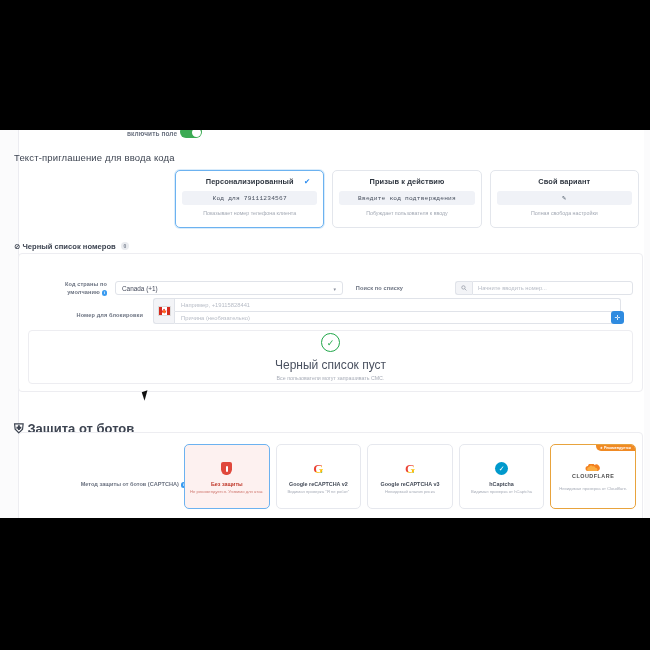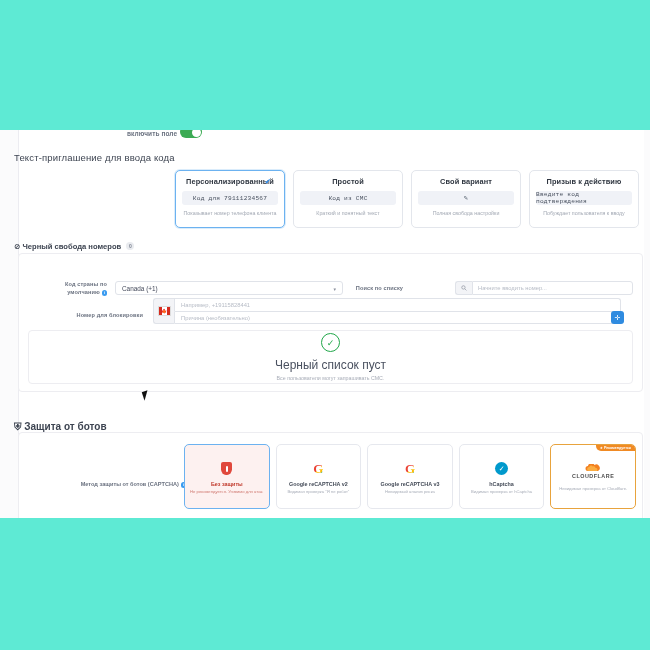--- a/index.html
+++ b/index.html
@@ -9,7 +9,7 @@
     font-family:"Liberation Sans","DejaVu Sans",sans-serif;
     color:#2f3640;
   }
-  .viewport{position:relative;width:650px;height:650px;background:#5eead4;}
+  .viewport{position:relative;width:650px;height:650px;background:#000000;}
 
   
   .page{

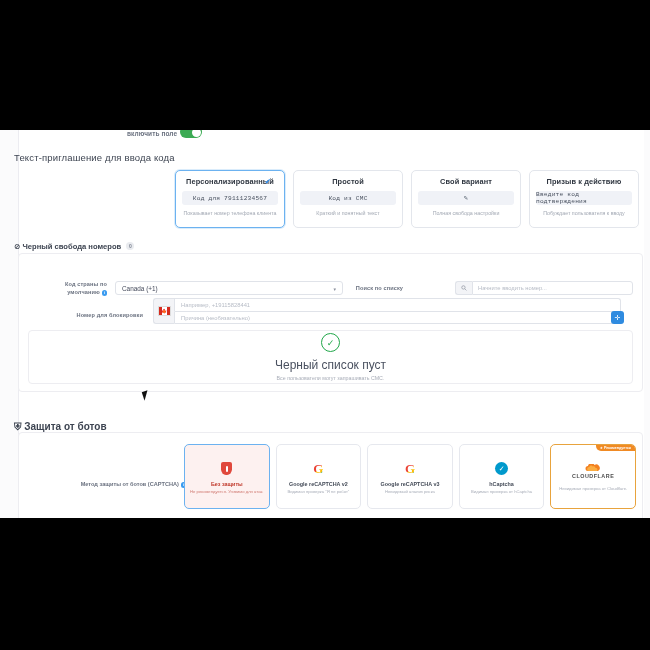--- a/index.html
+++ b/index.html
@@ -209,11 +209,6 @@
         <div class="st-sub">Показывает номер телефона клиента</div>
       </div>
 
-      <div class="st-card">
-        <div class="st-head">Простой</div>
-        <div class="st-prev">Код из СМС</div>
-        <div class="st-sub">Краткий и понятный текст</div>
-      </div>
 
       <div class="st-card">
         <div class="st-head">Свой вариант</div>

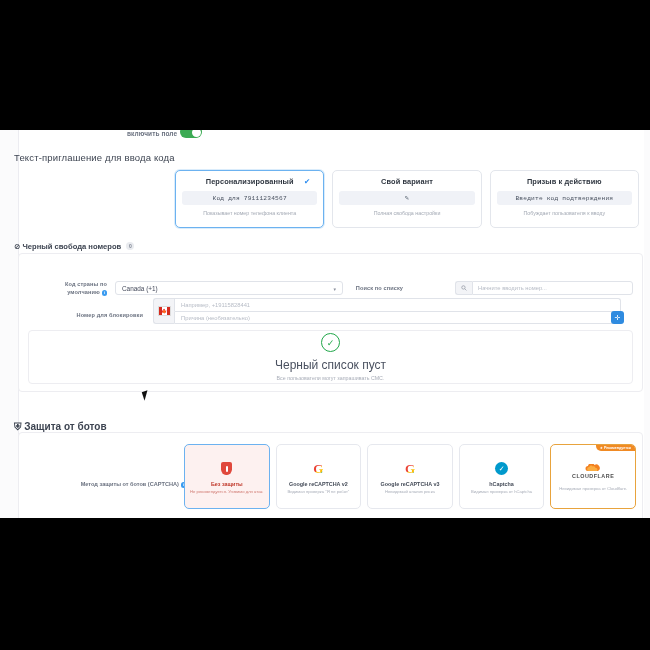--- a/index.html
+++ b/index.html
@@ -211,17 +211,17 @@
 
 
       <div class="st-card">
+        <div class="st-head">Призыв к действию</div>
+        <div class="st-prev">Введите код подтверждения</div>
+        <div class="st-sub">Побуждает пользователя к вводу</div>
+      </div>
+
+      <div class="st-card">
         <div class="st-head">Свой вариант</div>
         <div class="st-prev">
             <span class="st-pencil">✎</span>
           </div>
         <div class="st-sub">Полная свобода настройки</div>
-      </div>
-
-      <div class="st-card">
-        <div class="st-head">Призыв к действию</div>
-        <div class="st-prev">Введите код подтверждения</div>
-        <div class="st-sub">Побуждает пользователя к вводу</div>
       </div>
 
     </div>

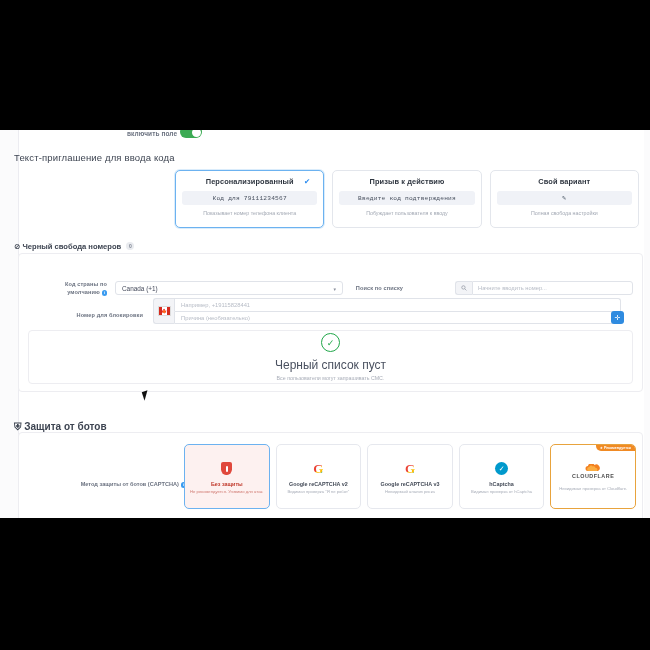--- a/index.html
+++ b/index.html
@@ -228,7 +228,7 @@
 
     <div class="bl-head">
       <span>⊘</span>
-      <span>Черный свобода номеров</span>
+      <span>Черный список номеров</span>
       <span class="bl-badge">0</span>
     </div>
 

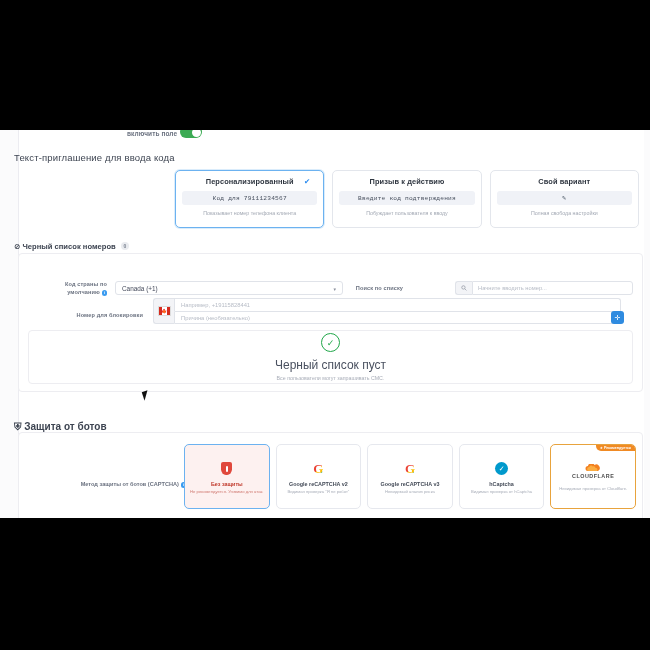--- a/index.html
+++ b/index.html
@@ -139,7 +139,7 @@
   .empty-s{font-size:5.3px;color:#a8adb8;margin-top:3px;}
 
   
-  .bot-head{position:absolute;left:14px;top:291px;font-size:10px;color:#3d4451;font-weight:600;}
+  .bot-head{position:absolute;left:14px;top:291px;font-size:13px;color:#3d4451;font-weight:600;}
   .bot-panel{left:18px;top:302px;width:623px;height:94px;}
   .bot-label{position:absolute;left:46px;top:351px;width:140px;text-align:right;
     font-size:5.6px;color:#6b7280;font-weight:700;}

